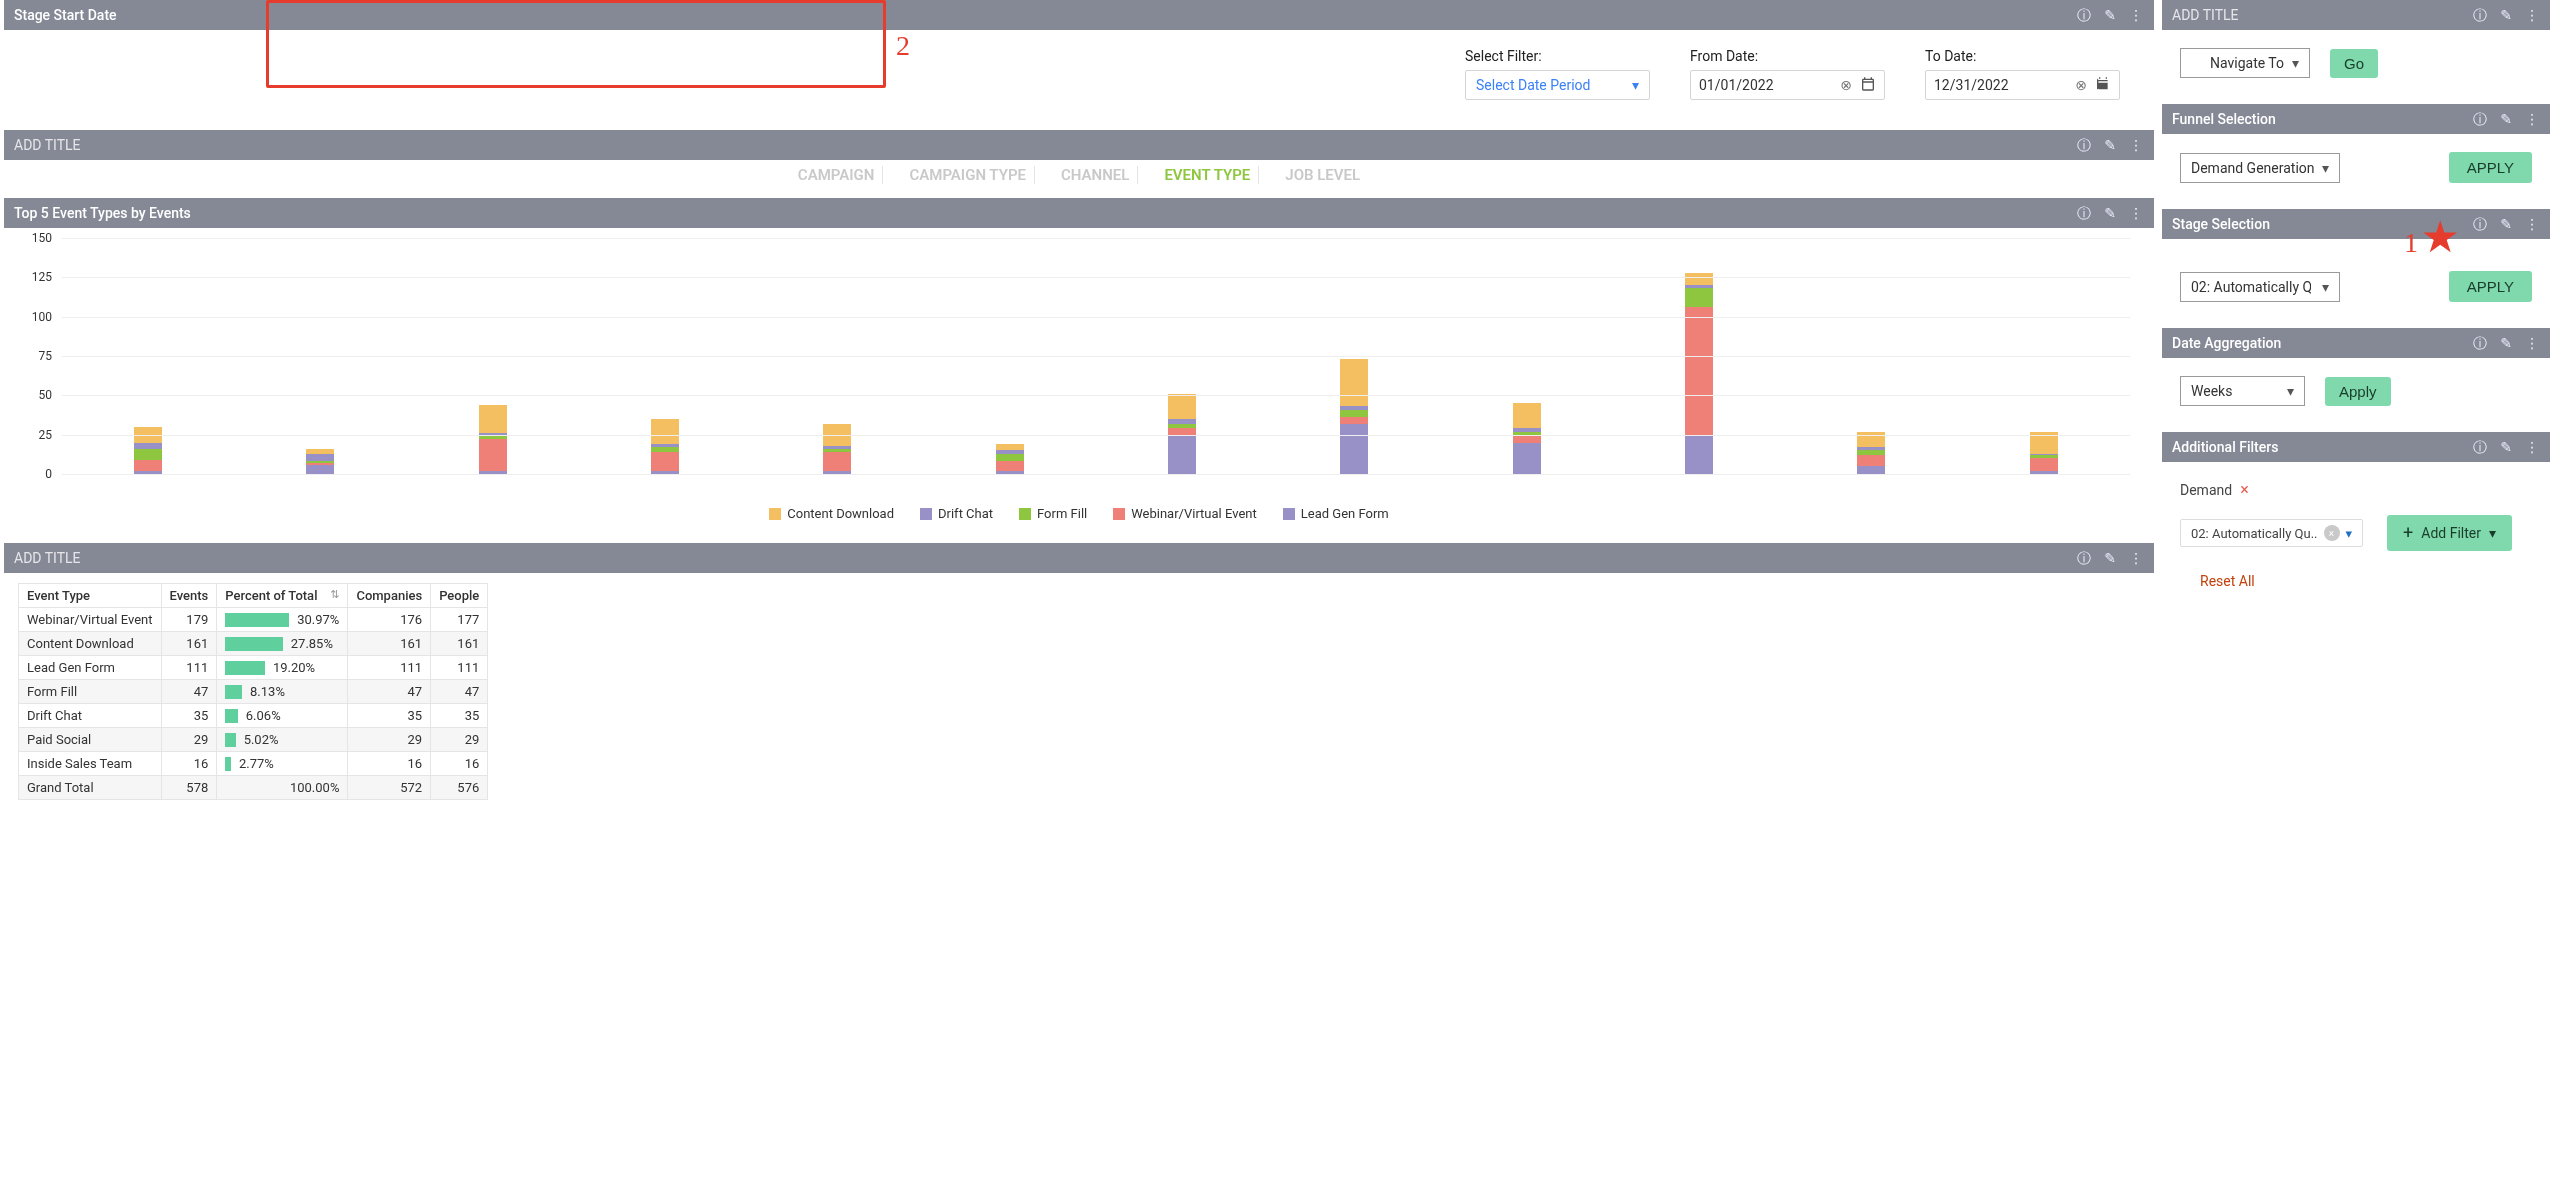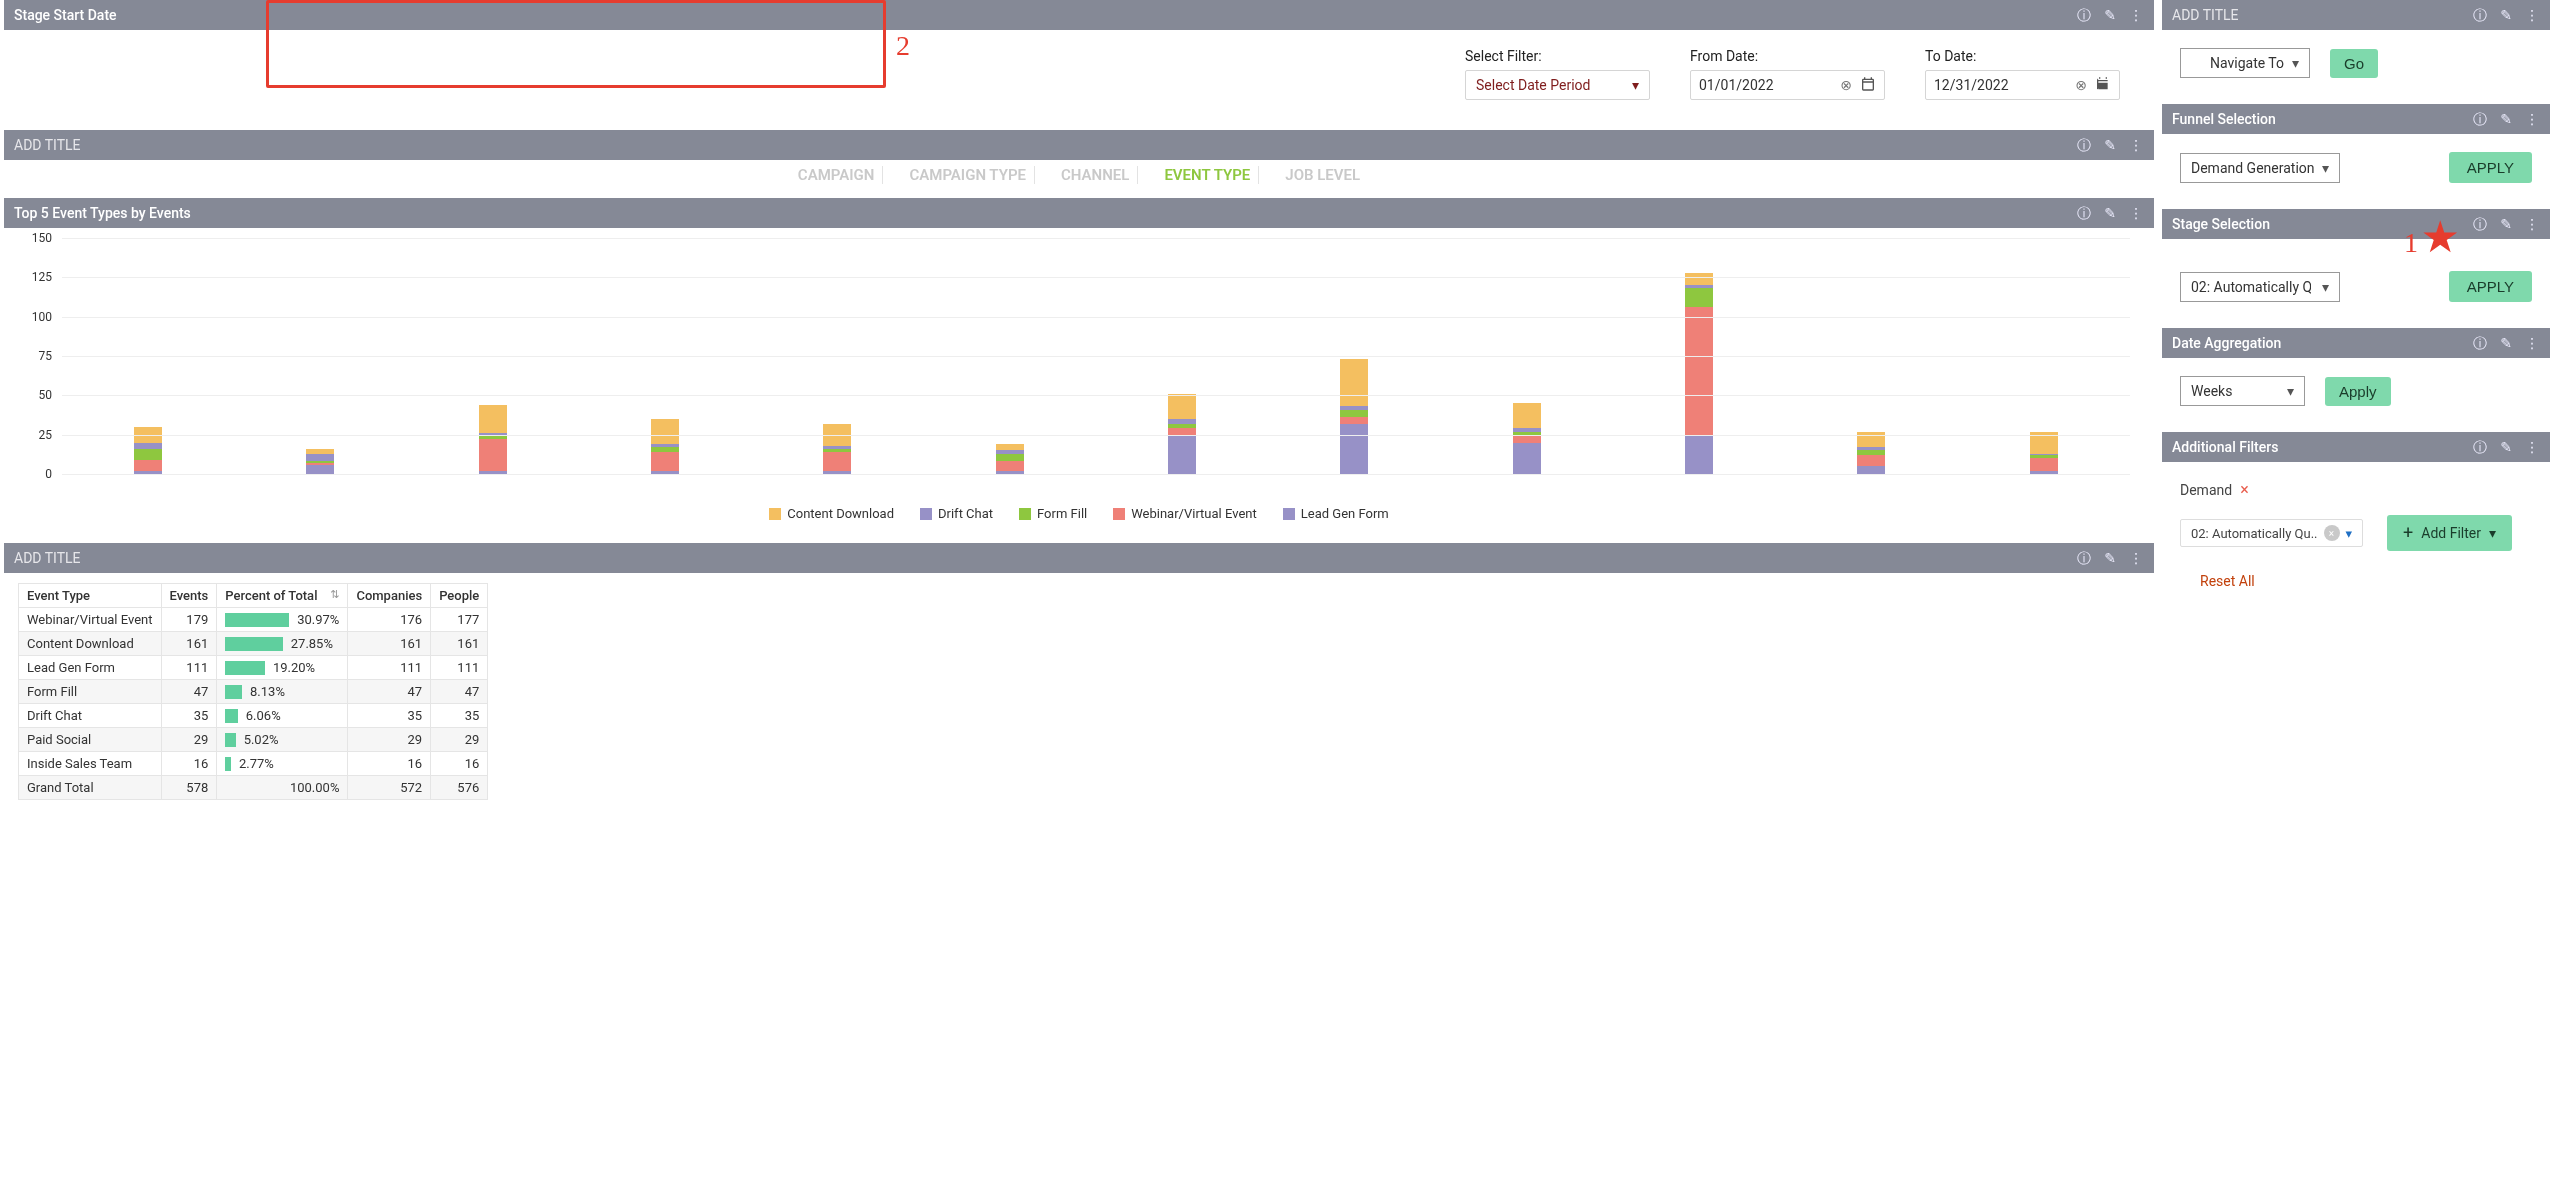--- a/index.html
+++ b/index.html
@@ -40,7 +40,7 @@
   .select-box {
     width: 185px; height: 30px; border: 1px solid #d5d5d5;
     border-radius: 2px; display: flex; align-items: center;
-    padding: 0 10px; justify-content: space-between; color: #7f1d1d;
+    padding: 0 10px; justify-content: space-between; color: #3b82f6;
     background: #fff;
   }
   .date-input-box {

